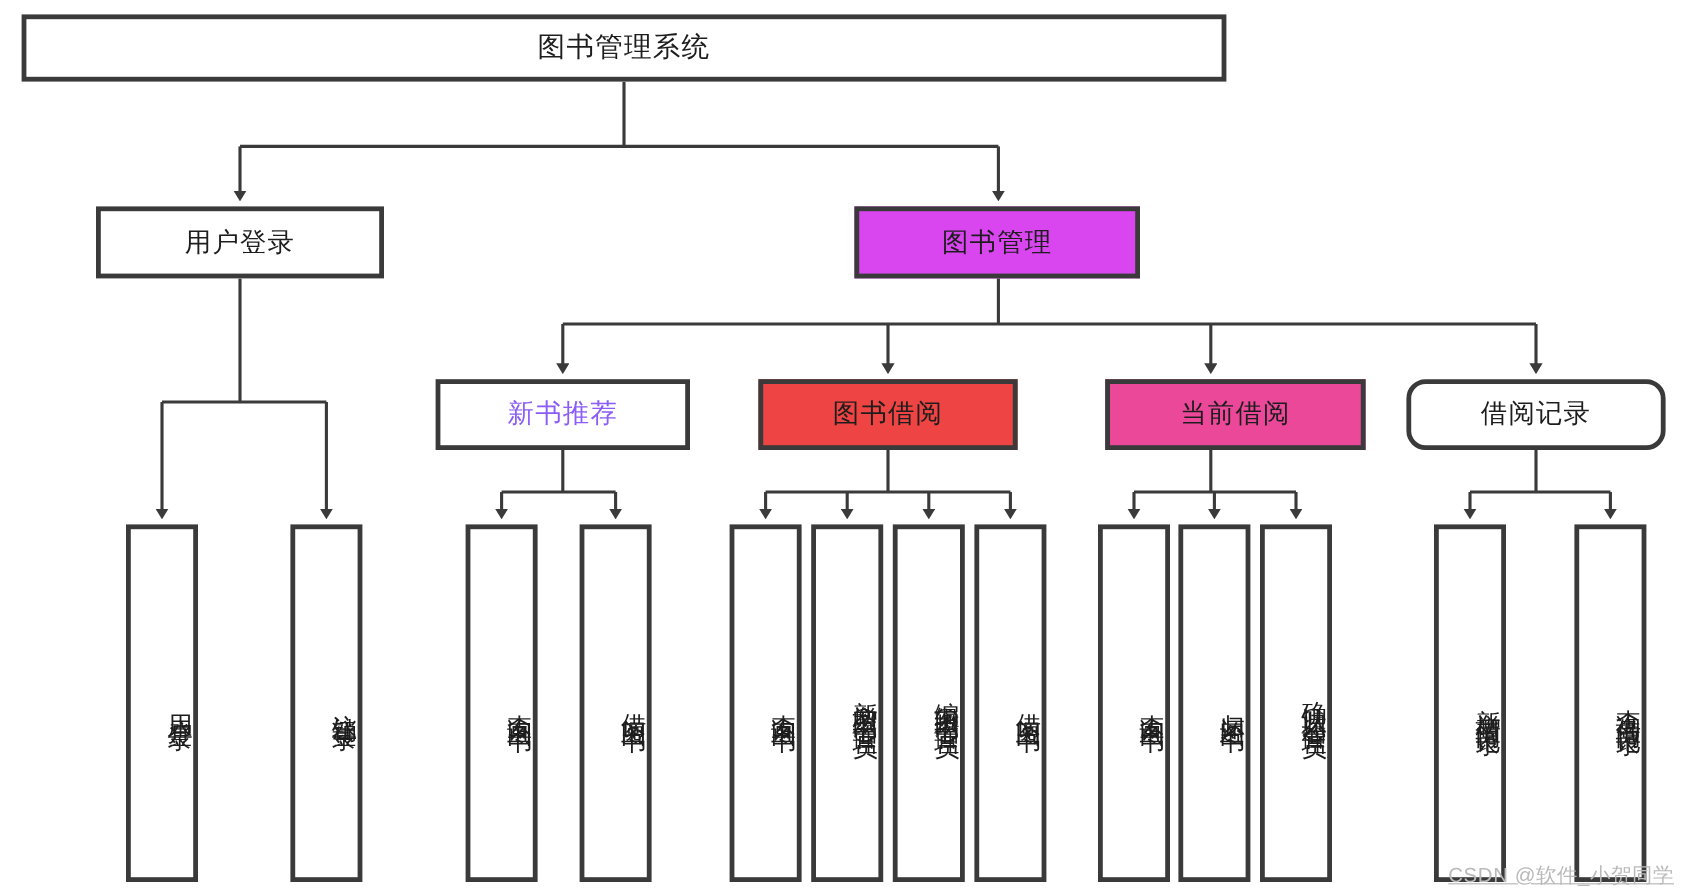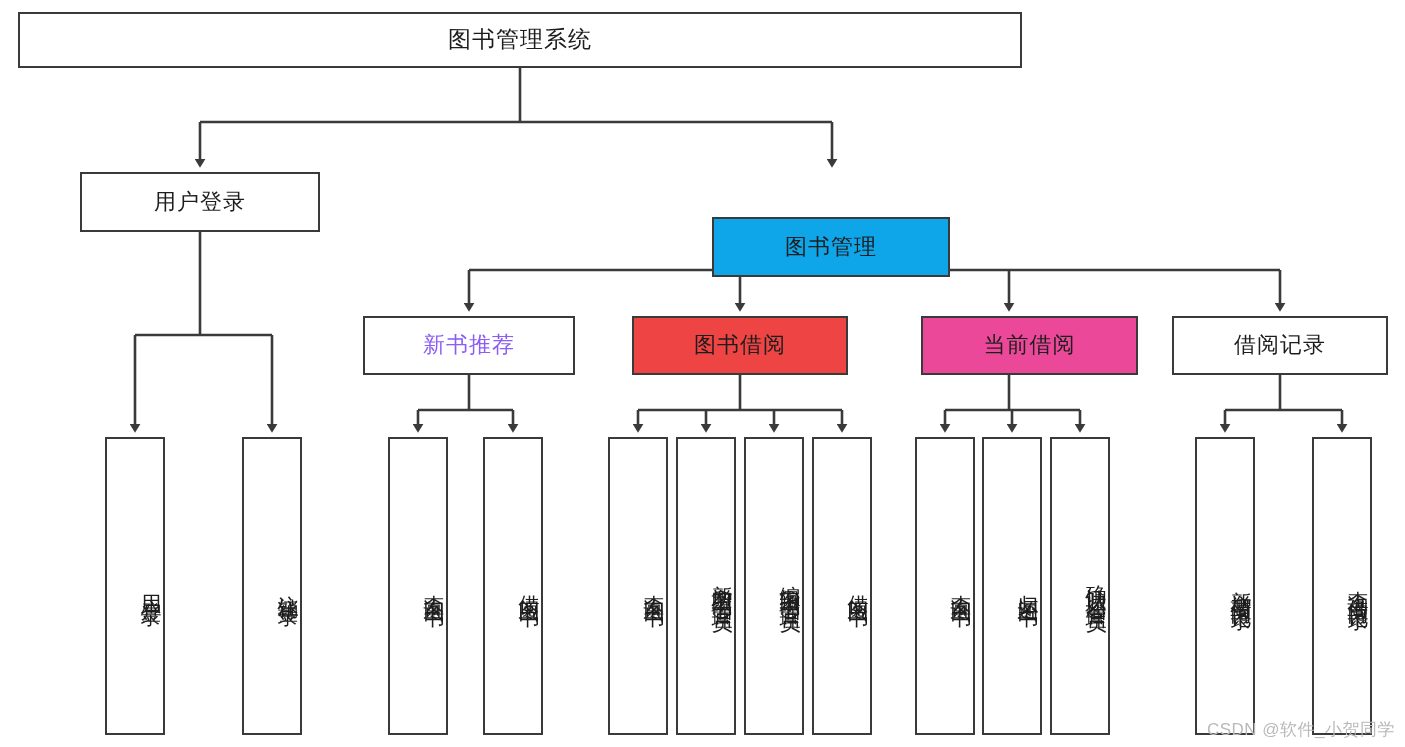--- a/index.html
+++ b/index.html
@@ -30,7 +30,7 @@
     position: absolute;
     box-sizing: border-box;
     background: #ffffff;
-    border: 2px solid #15803d;
+    border: 4px solid #15803d;
     display: flex;
     align-items: center;
     justify-content: center;

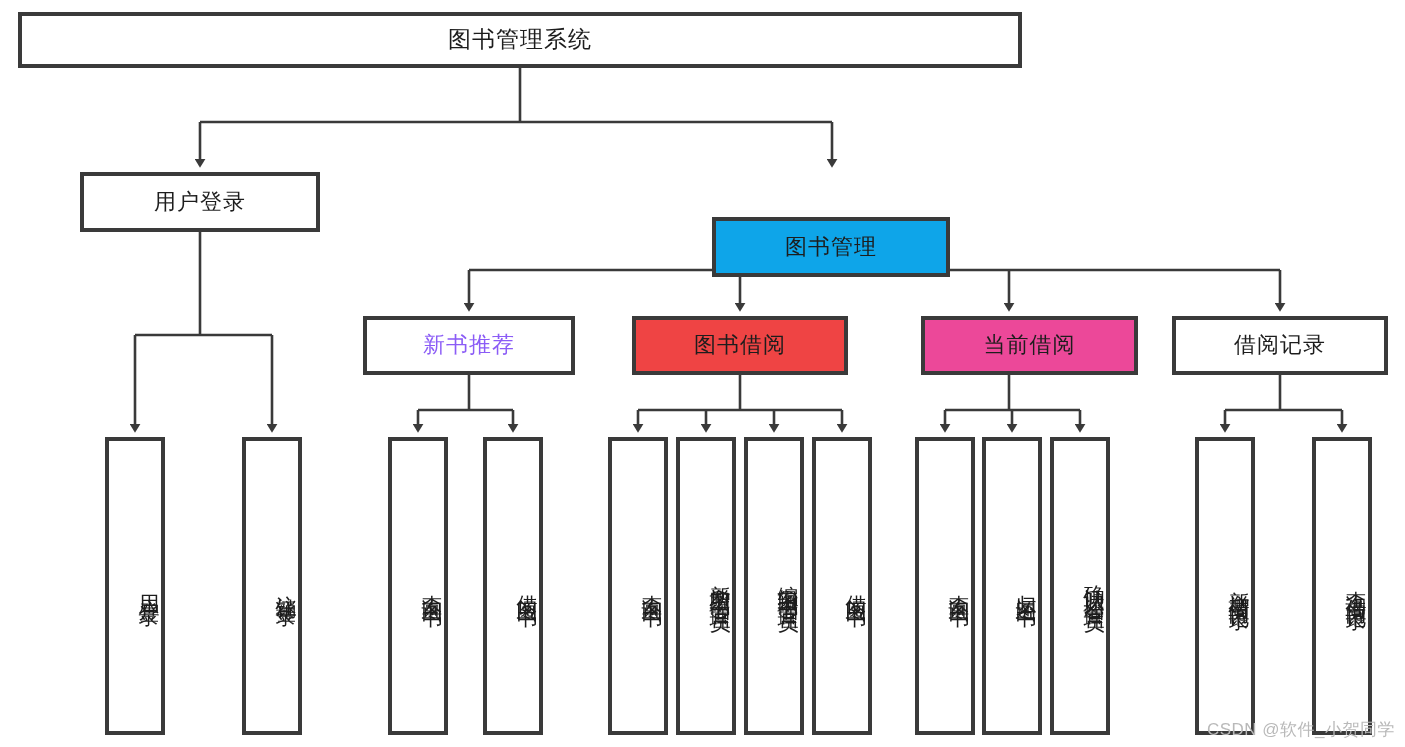--- a/index.html
+++ b/index.html
@@ -126,7 +126,7 @@
   <div class="node horiz root" style="left: 18px; top: 12px; width: 1004px; height: 56px; border-color: rgb(58, 58, 58); background: rgb(255, 255, 255); color: rgb(29, 29, 29);">图书管理系统</div>
 
   <div class="node horiz" style="left: 80px; top: 172px; width: 240px; height: 60px; border-color: rgb(58, 58, 58); background: rgb(255, 255, 255); color: rgb(29, 29, 29);">用户登录</div>
-  <div class="node horiz" style="left: 712px; top: 172px; width: 238px; height: 60px; border-color: rgb(58, 58, 58); background: #0ea5e9; color: rgb(29, 29, 29); margin-top: 45px;">图书管理</div>
+  <div class="node horiz" style="left: 712px; top: 172px; width: 238px; height: 60px; border-color: rgb(58, 58, 58); background: #d946ef; color: rgb(29, 29, 29);">图书管理</div>
 
   <div class="node horiz" style="left: 363px; top: 316px; width: 212px; height: 59px; border-color: rgb(58, 58, 58); background: rgb(255, 255, 255); color: #8b5cf6;">新书推荐</div>
   <div class="node horiz" style="left: 632px; top: 316px; width: 216px; height: 59px; border-color: rgb(58, 58, 58); background: #ef4444; color: rgb(29, 29, 29);">图书借阅</div>

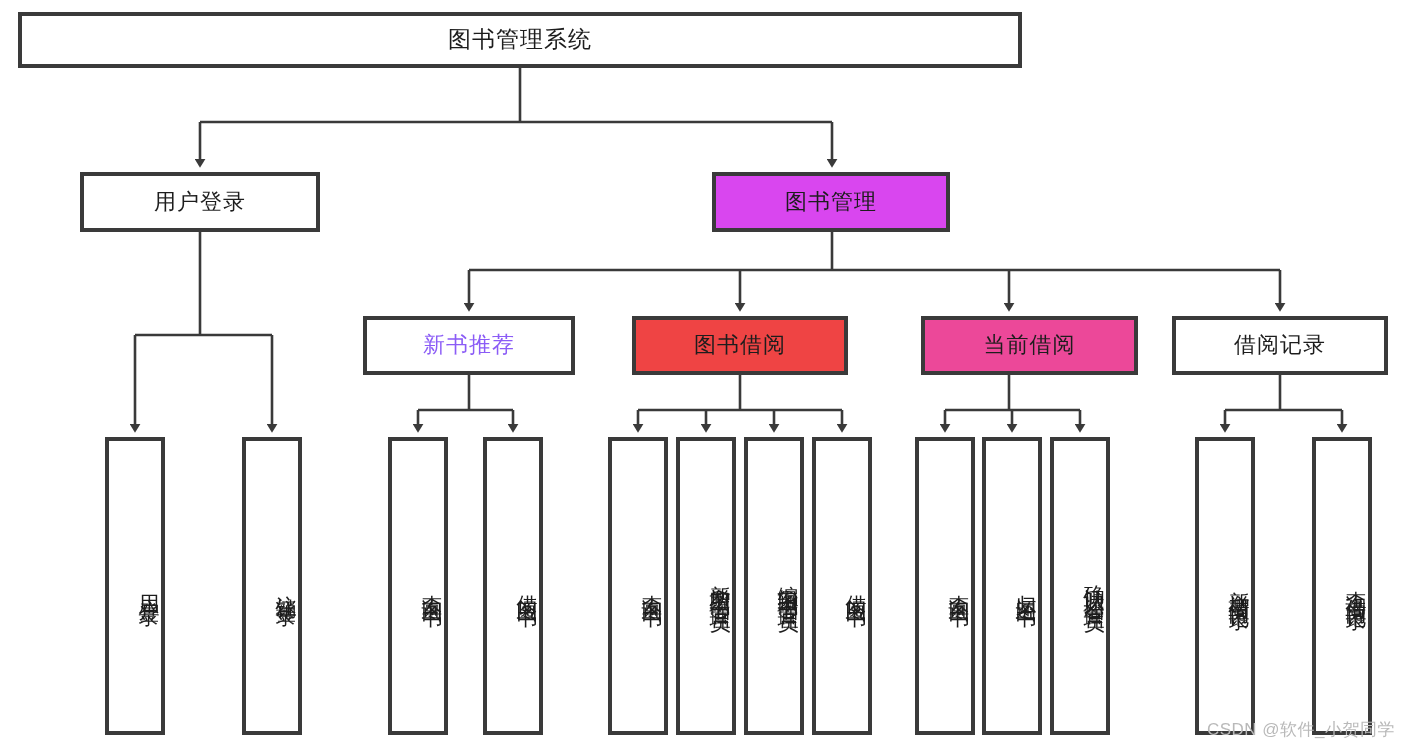--- a/index.html
+++ b/index.html
@@ -131,7 +131,7 @@
   <div class="node horiz" style="left: 363px; top: 316px; width: 212px; height: 59px; border-color: rgb(58, 58, 58); background: rgb(255, 255, 255); color: #8b5cf6;">新书推荐</div>
   <div class="node horiz" style="left: 632px; top: 316px; width: 216px; height: 59px; border-color: rgb(58, 58, 58); background: #ef4444; color: rgb(29, 29, 29);">图书借阅</div>
   <div class="node horiz" style="left: 921px; top: 316px; width: 217px; height: 59px; border-color: rgb(58, 58, 58); background: #ec4899; color: rgb(29, 29, 29);">当前借阅</div>
-  <div class="node horiz" style="left: 1172px; top: 316px; width: 216px; height: 59px; border-color: rgb(58, 58, 58); background: rgb(255, 255, 255); color: rgb(29, 29, 29);">借阅记录</div>
+  <div class="node horiz" style="left: 1172px; top: 316px; width: 216px; height: 59px; border-color: rgb(58, 58, 58); background: rgb(255, 255, 255); color: rgb(29, 29, 29); border-radius: 16px;">借阅记录</div>
 
   <div class="node leaf" style="left: 105px; top: 437px; width: 60px; height: 298px; border-color: rgb(58, 58, 58); background: rgb(255, 255, 255); color: rgb(29, 29, 29);">用户登录</div>
   <div class="node leaf" style="left: 242px; top: 437px; width: 60px; height: 298px; border-color: rgb(58, 58, 58); background: rgb(255, 255, 255); color: rgb(29, 29, 29);">注销登录</div>

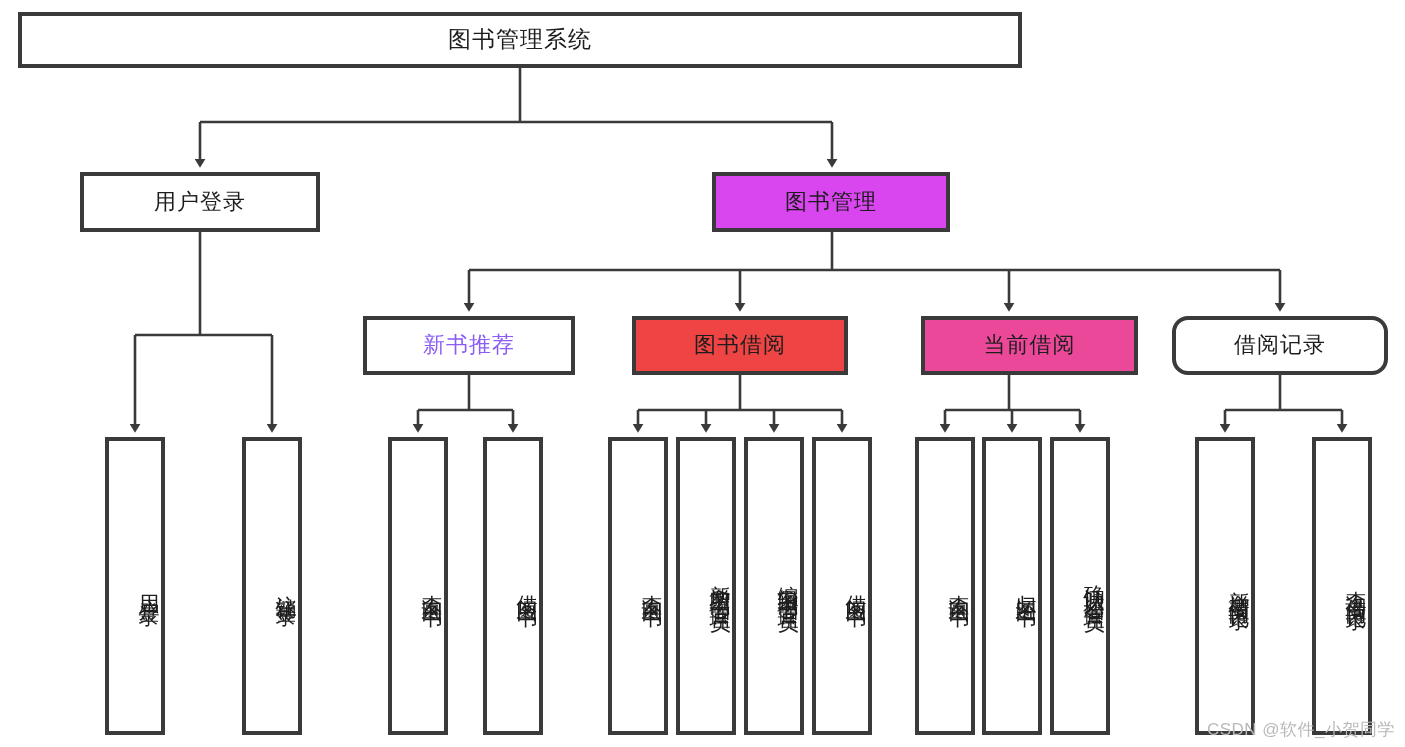--- a/index.html
+++ b/index.html
@@ -147,7 +147,7 @@
   <div class="node leaf" style="left: 1195px; top: 437px; width: 60px; height: 298px; border-color: rgb(58, 58, 58); background: rgb(255, 255, 255); color: rgb(29, 29, 29);">新增借阅记录</div>
   <div class="node leaf" style="left: 1312px; top: 437px; width: 60px; height: 298px; border-color: rgb(58, 58, 58); background: rgb(255, 255, 255); color: rgb(29, 29, 29);">查询借阅记录</div>
 
-  <div class="watermark" style="color: rgb(185, 185, 185);">CSDN @软件_小贺同学</div>
+  <div class="watermark" style="color: rgb(185, 185, 185); text-decoration: underline;">CSDN @软件_小贺同学</div>
 
 </div>
 

